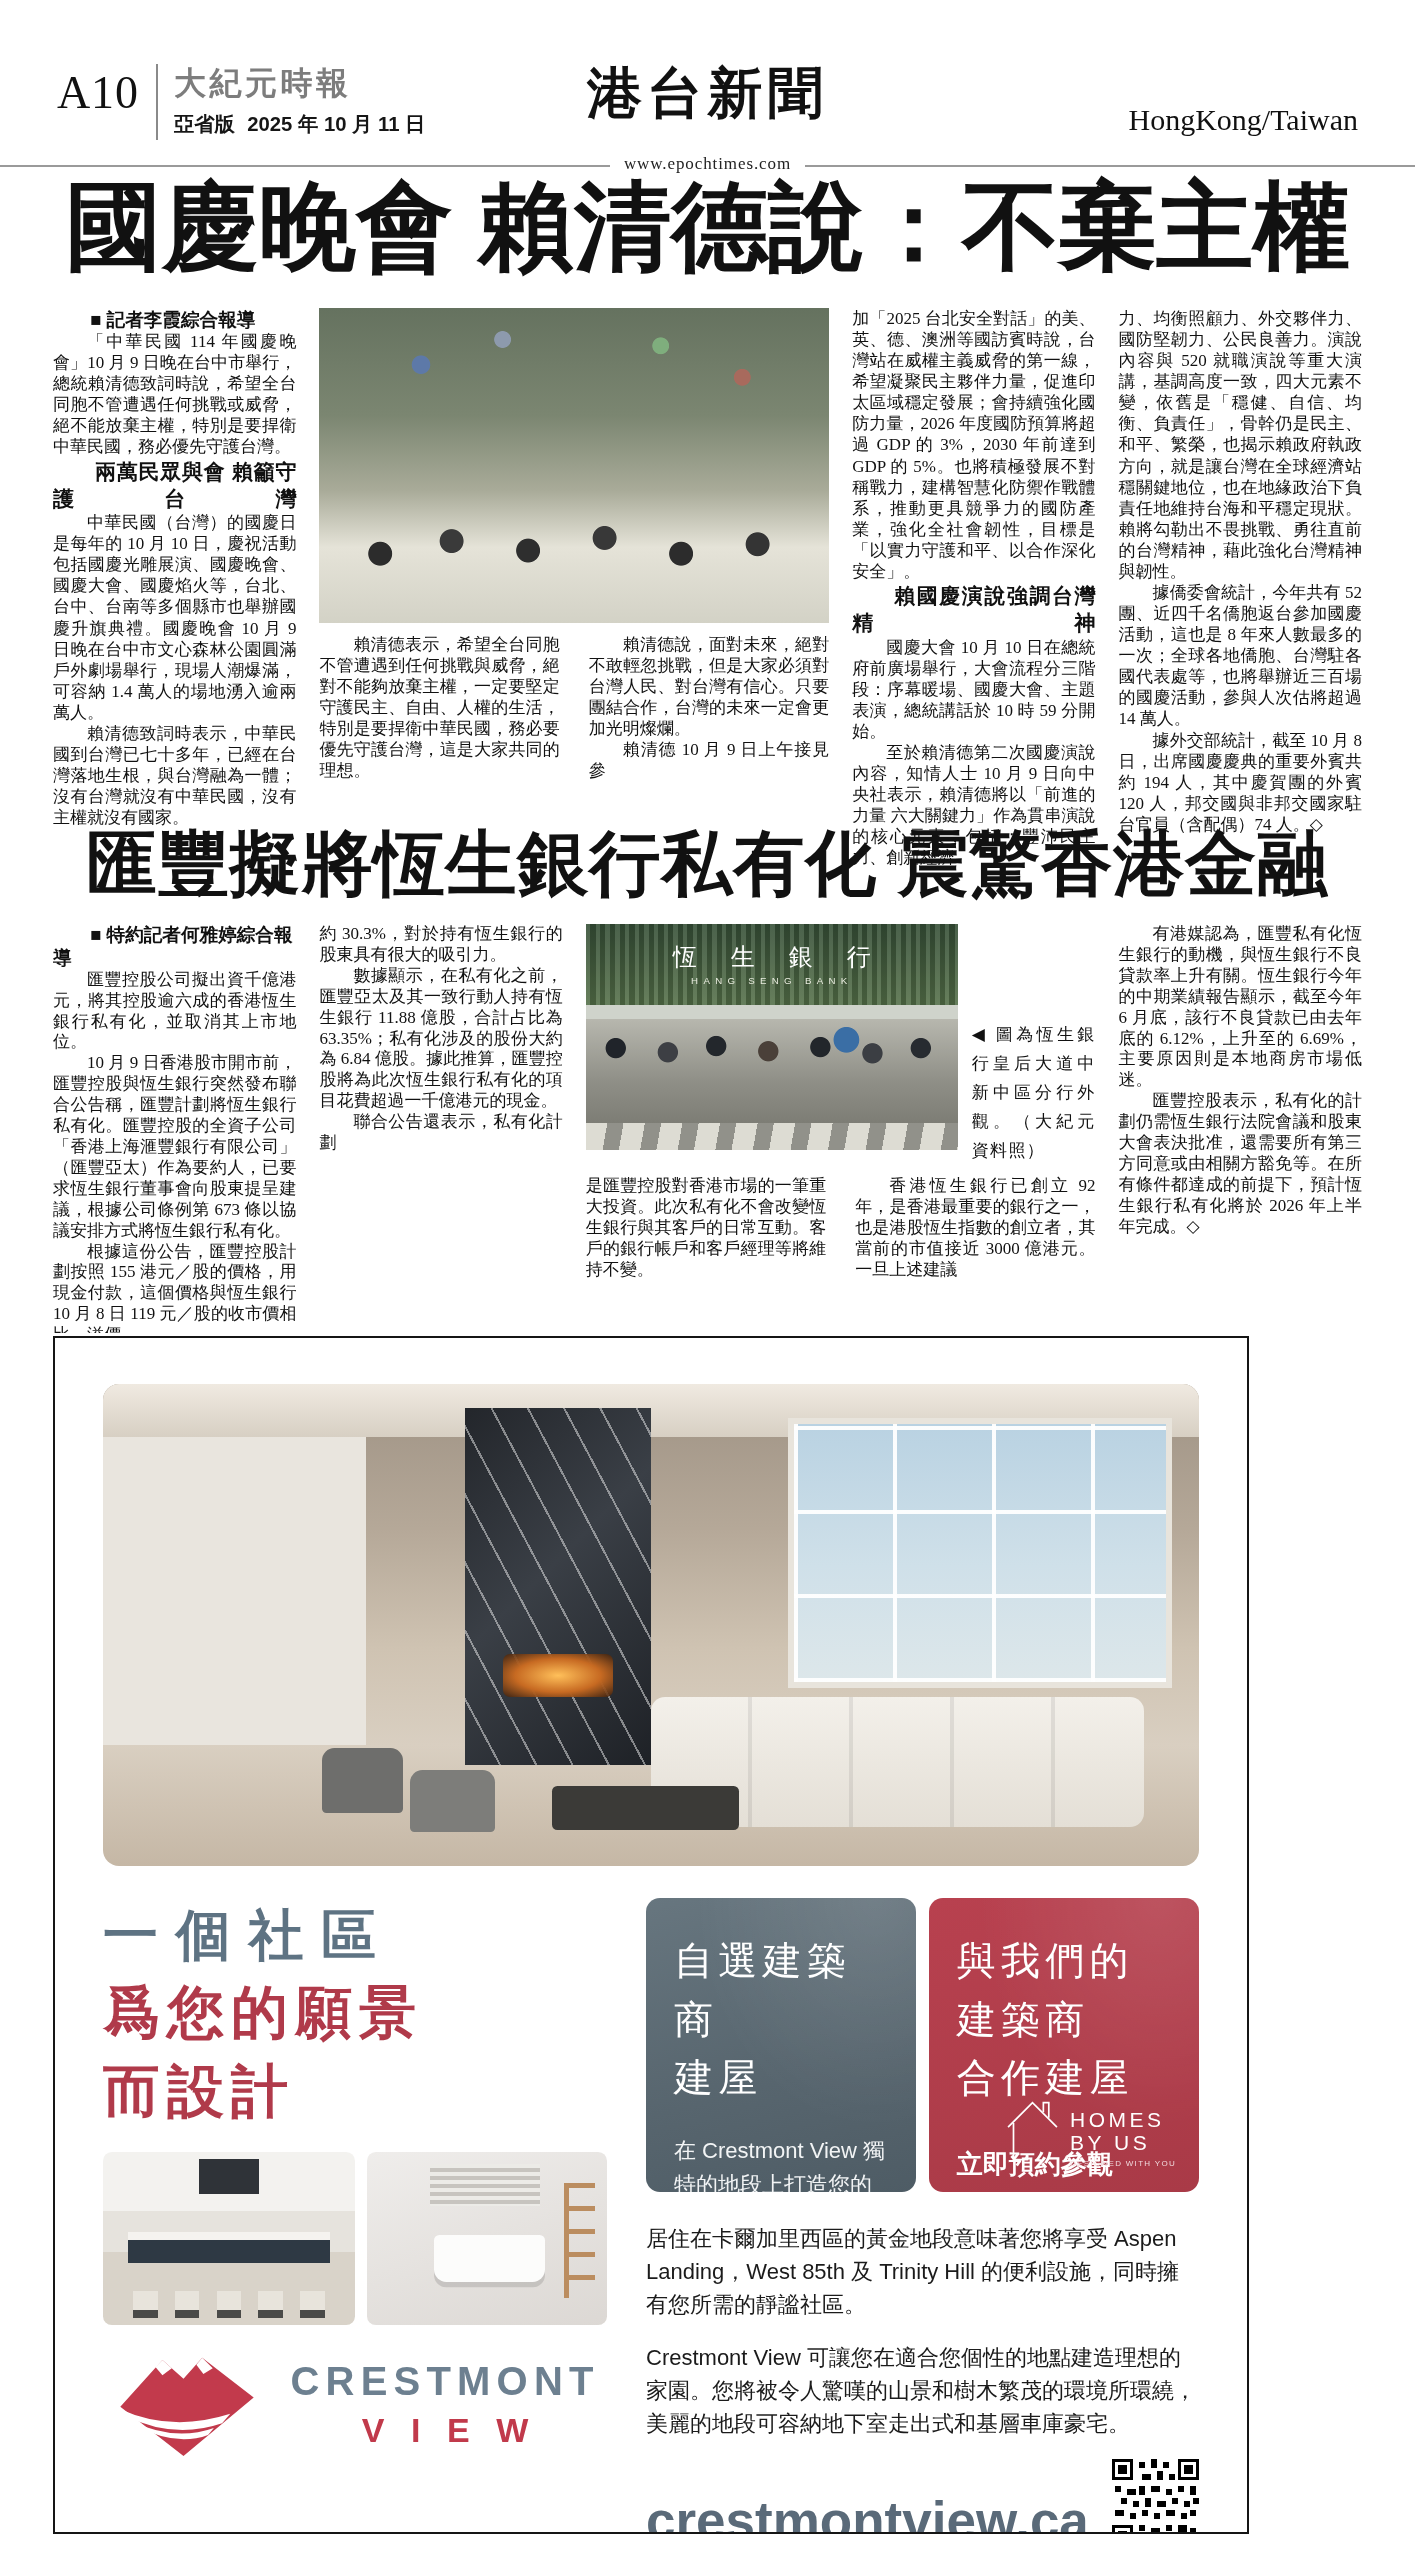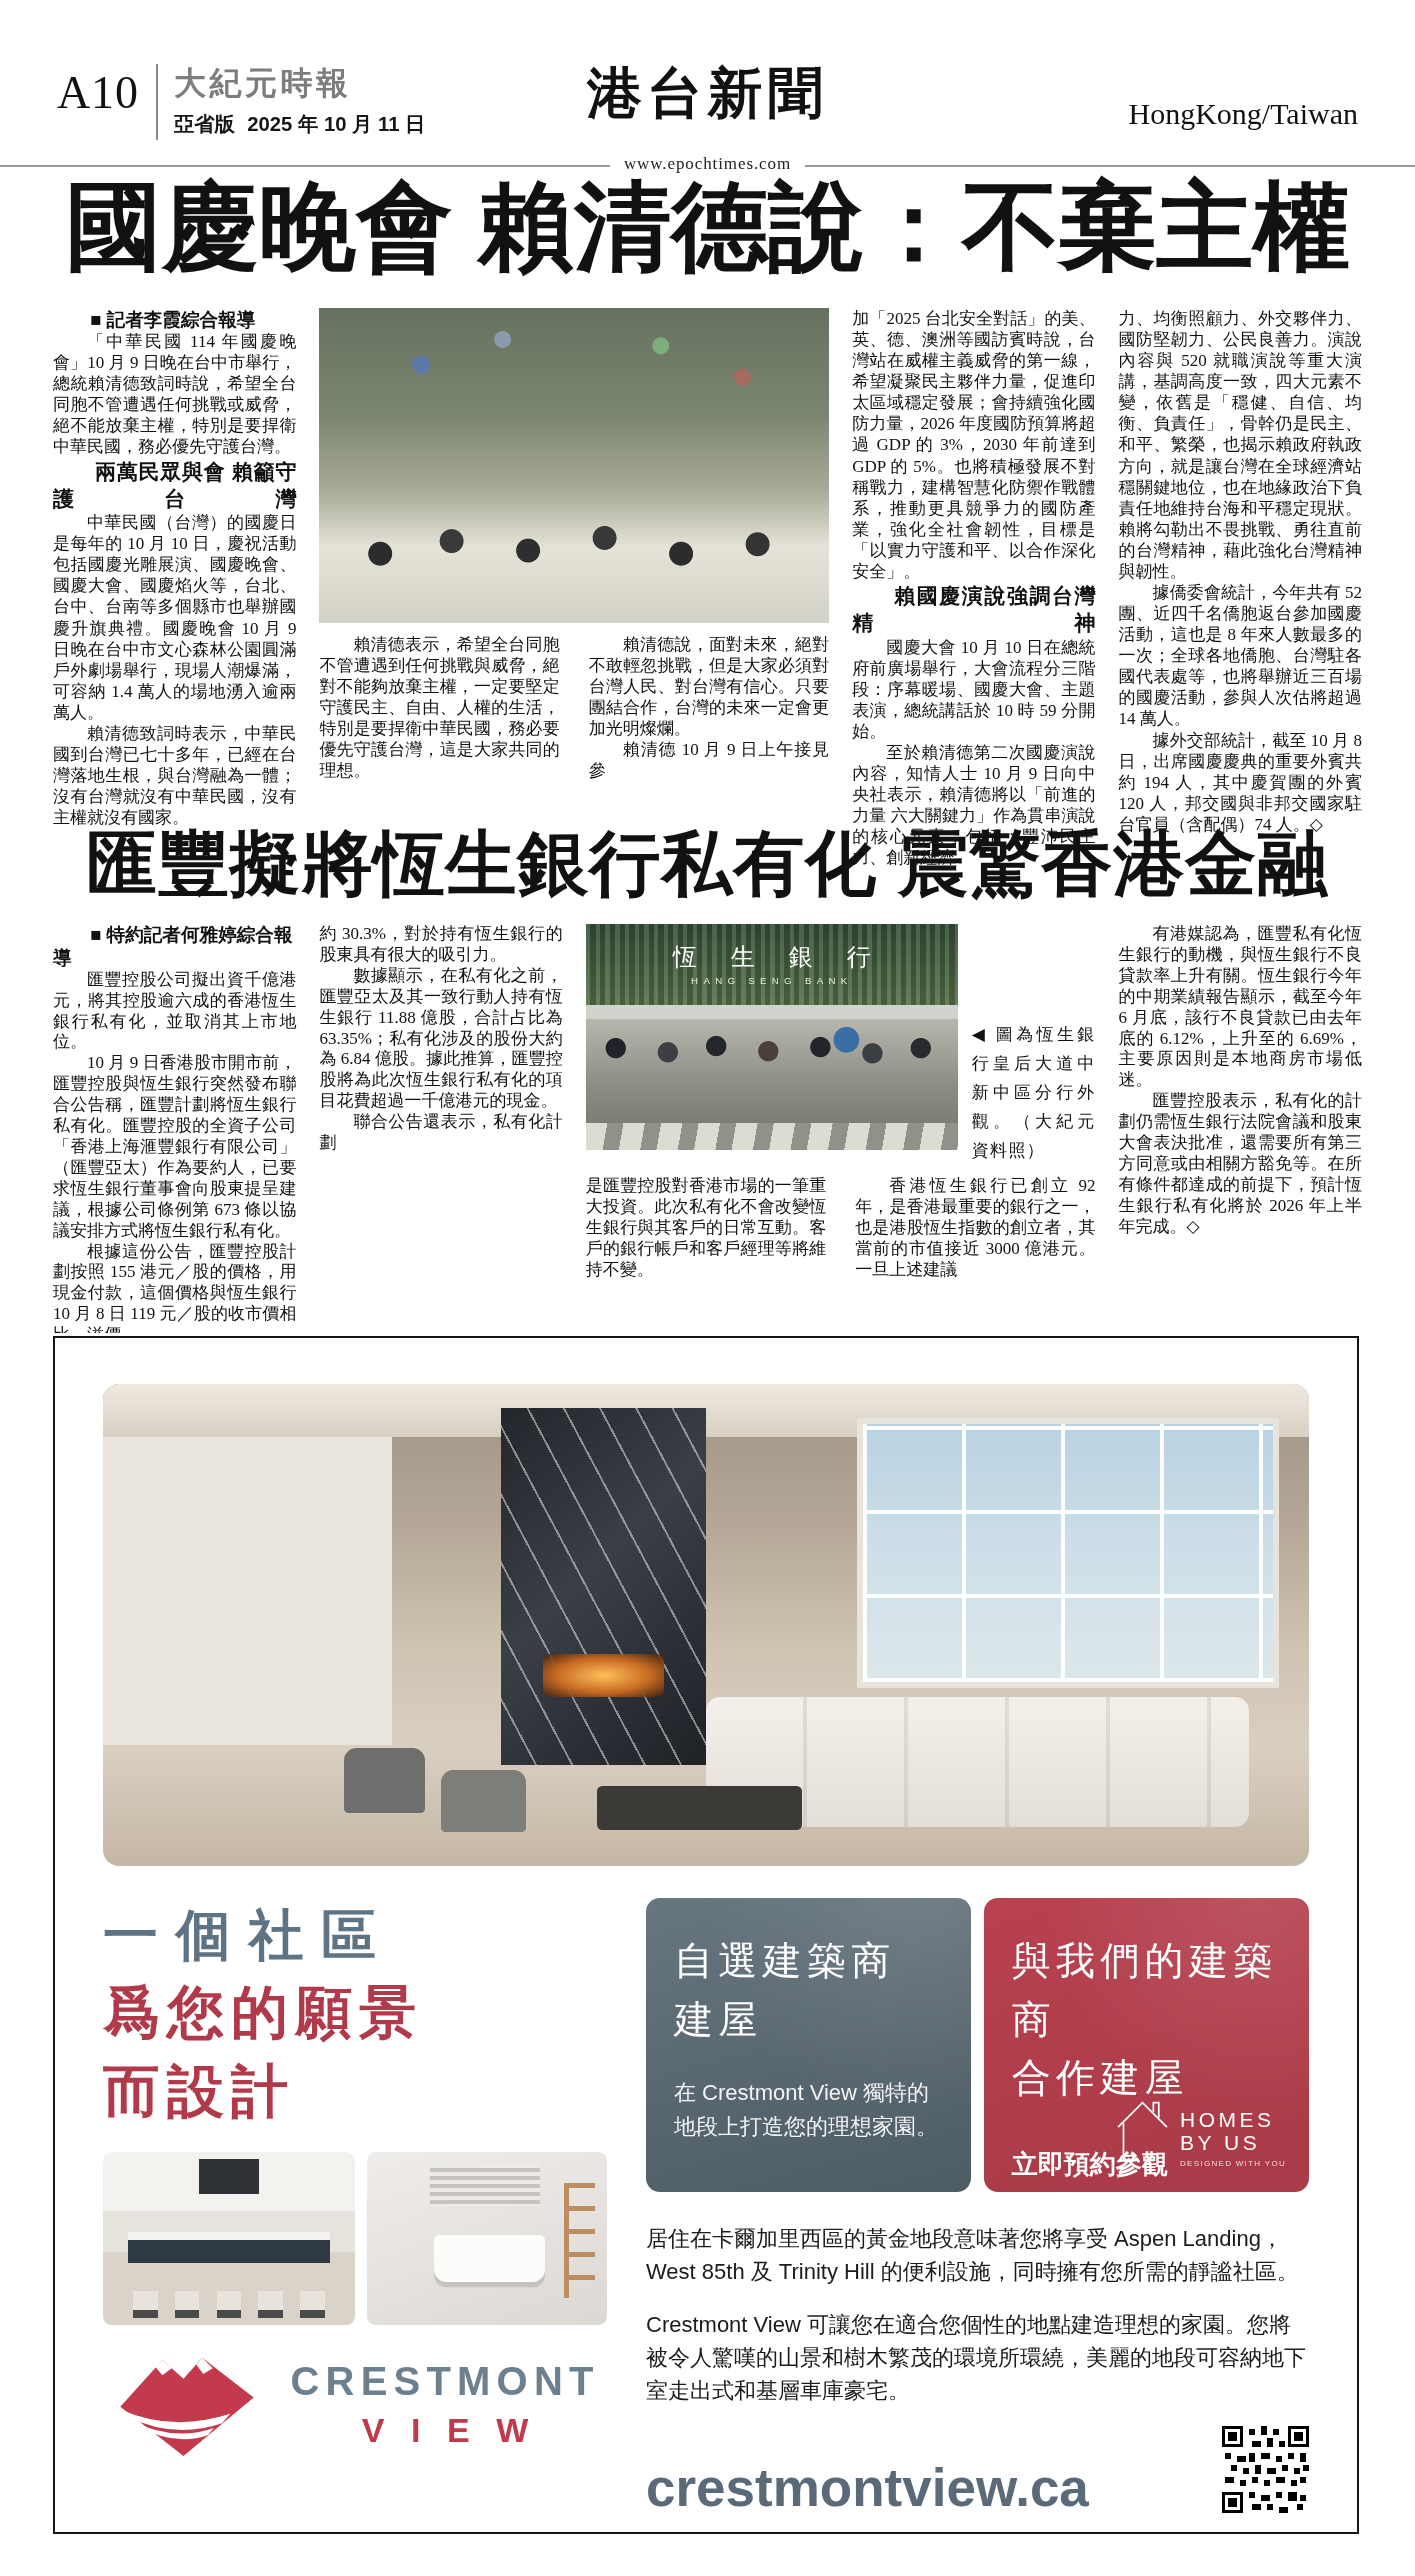--- a/index.html
+++ b/index.html
@@ -16,7 +16,7 @@
            font-family:"Liberation Sans","DejaVu Sans",sans-serif; color:#161616; }
   .edrow span { margin-right:12.4px; }
   .sec-cn { position:absolute; left:50%; transform:translateX(-50%); top:1.8px; font-size:55px; font-weight:800; letter-spacing:5.3px; }
-  .sec-en { position:absolute; right:0; bottom:30px; font-size:30px;margin-top:8px; }
+  .sec-en { position:absolute; right:0; bottom:24px; font-size:30px;margin-top:8px; }
   .rule { position:absolute; top:165px; left:0; width:100%; border-top:2.7px solid #9a9a9a; text-align:center; }
   .rule-label { position:relative; top:-13.3px; background:#fff; padding:0 14px; font-size:17px; color:#222; letter-spacing:0.9px; }
 

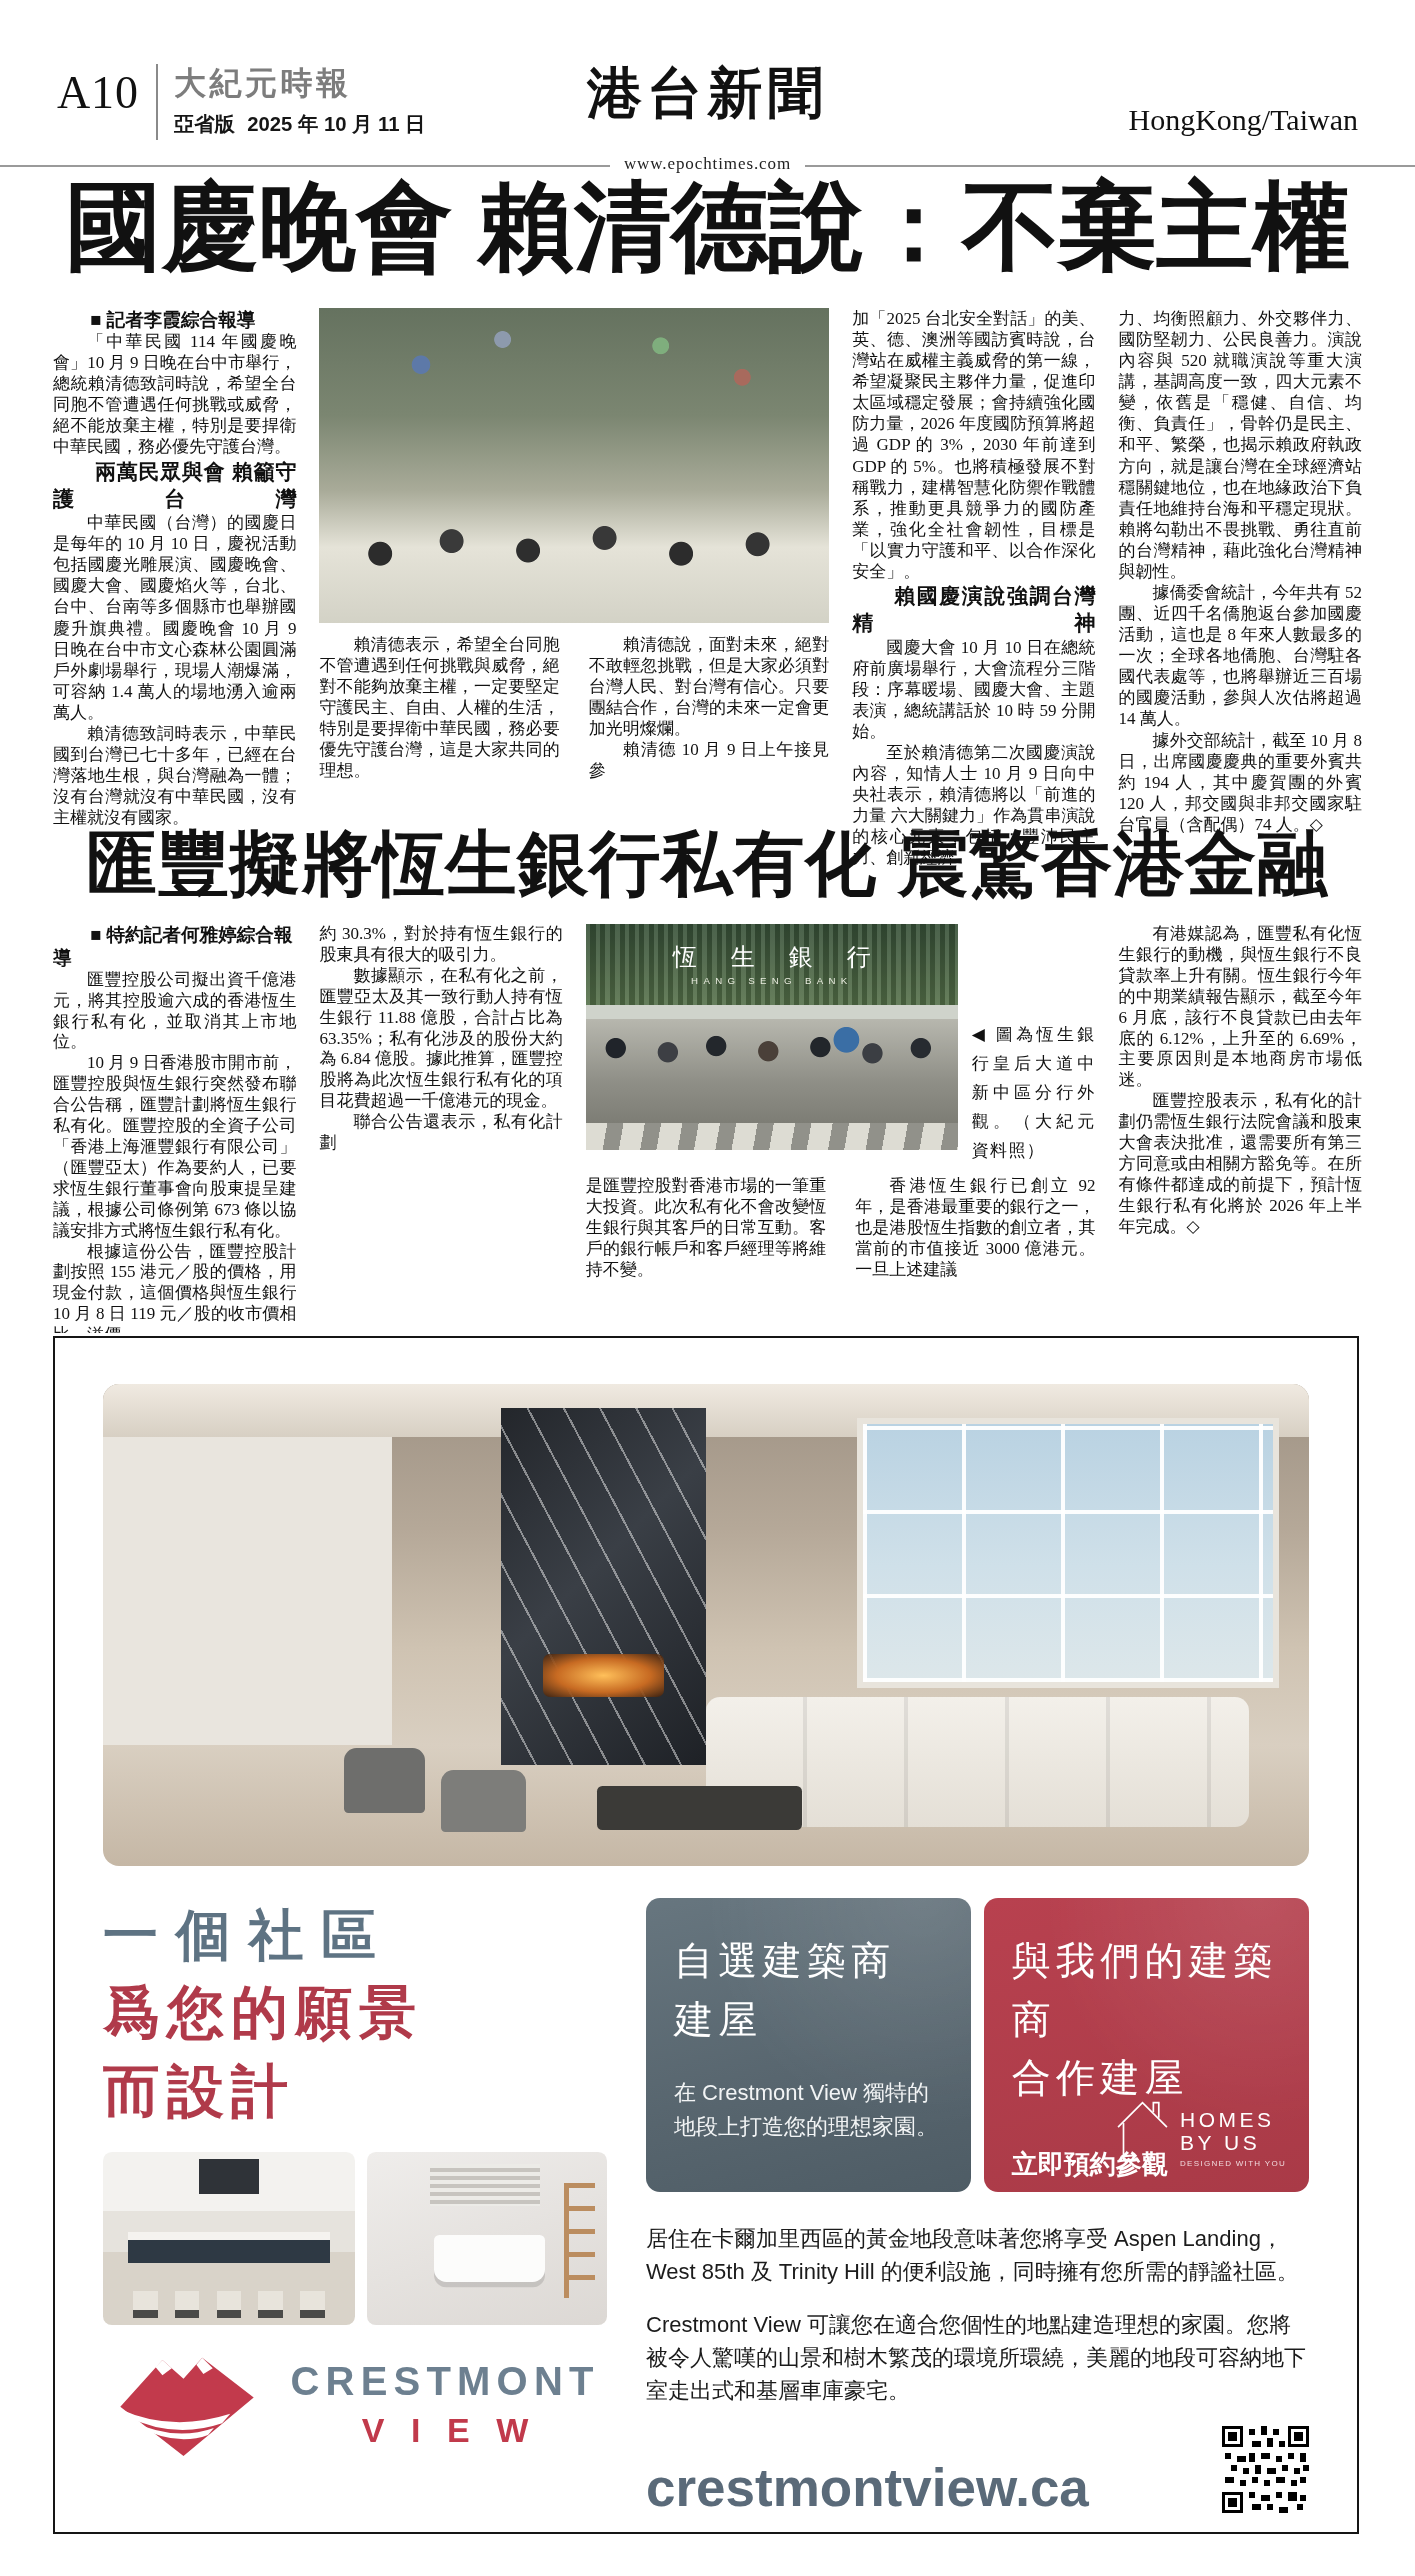--- a/index.html
+++ b/index.html
@@ -86,7 +86,7 @@
     background:repeating-linear-gradient(100deg,#dddcd3 0 21px,#91918a 21px 37px); }
 
   
-  .ad { position:absolute; top:1336px; left:53px; width:1306px; height:1198px;
+  .ad { position:absolute; top:1336px; left:53px; width:1196px; height:1198px;
         border:2.7px solid #151515; background:#fff; padding:46px 48px 0; overflow:hidden;
         font-family:"Liberation Sans","DejaVu Sans",sans-serif; }
   .hero { position:relative; height:482px; border-radius:16px; overflow:hidden;

